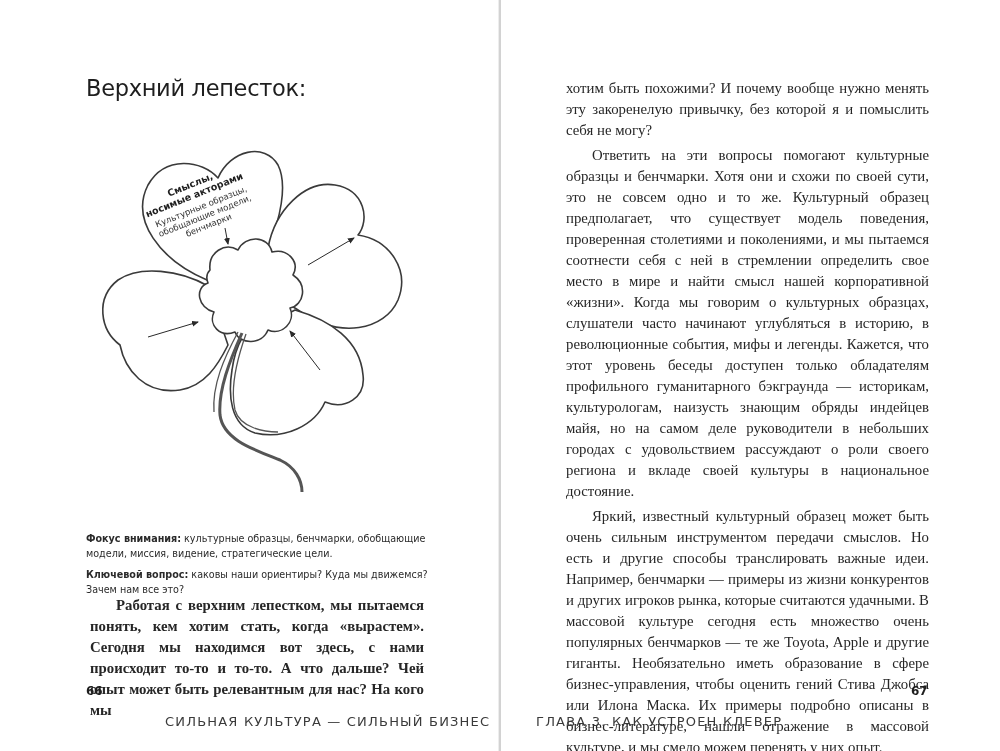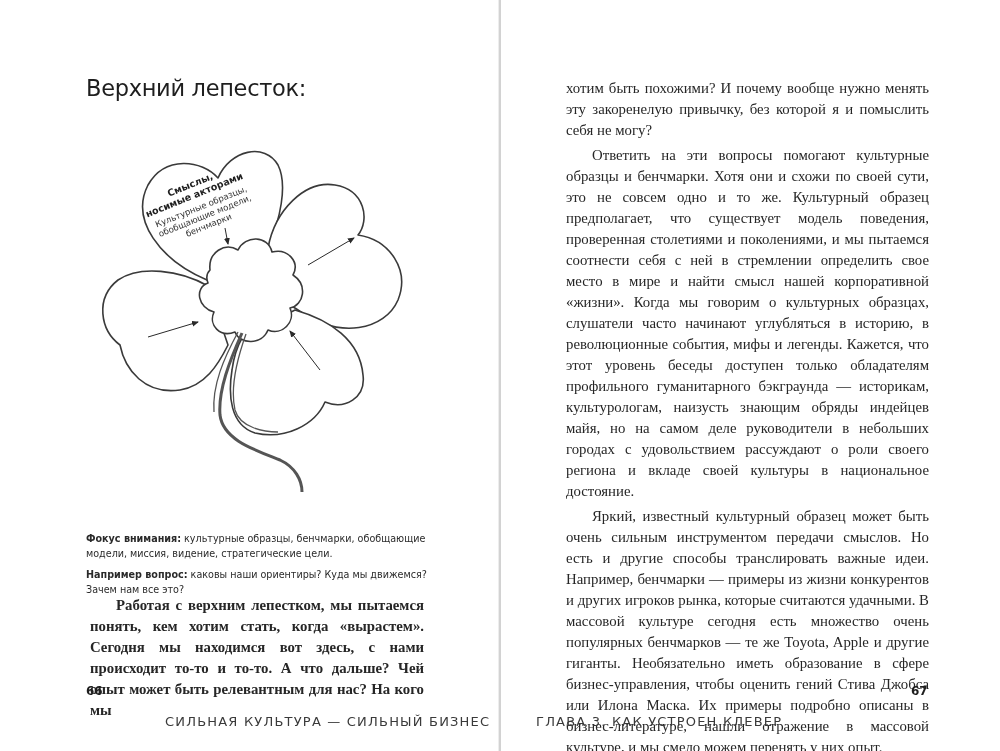--- a/index.html
+++ b/index.html
@@ -105,7 +105,7 @@
 
     <div class="caption">
       <p><span class="lbl">Фокус внимания:</span><span> культурные образцы, бенчмарки, обобщающие модели, миссия, видение, стратегические цели.</span></p>
-      <p><span class="lbl">Например вопрос:</span><span> каковы наши ориентиры? Куда мы движемся? Зачем нам все это?</span></p>
+      <p><span class="lbl">Ключевой вопрос:</span><span> каковы наши ориентиры? Куда мы движемся? Зачем нам все это?</span></p>
     </div>
 
     <div class="body-text left-text">

